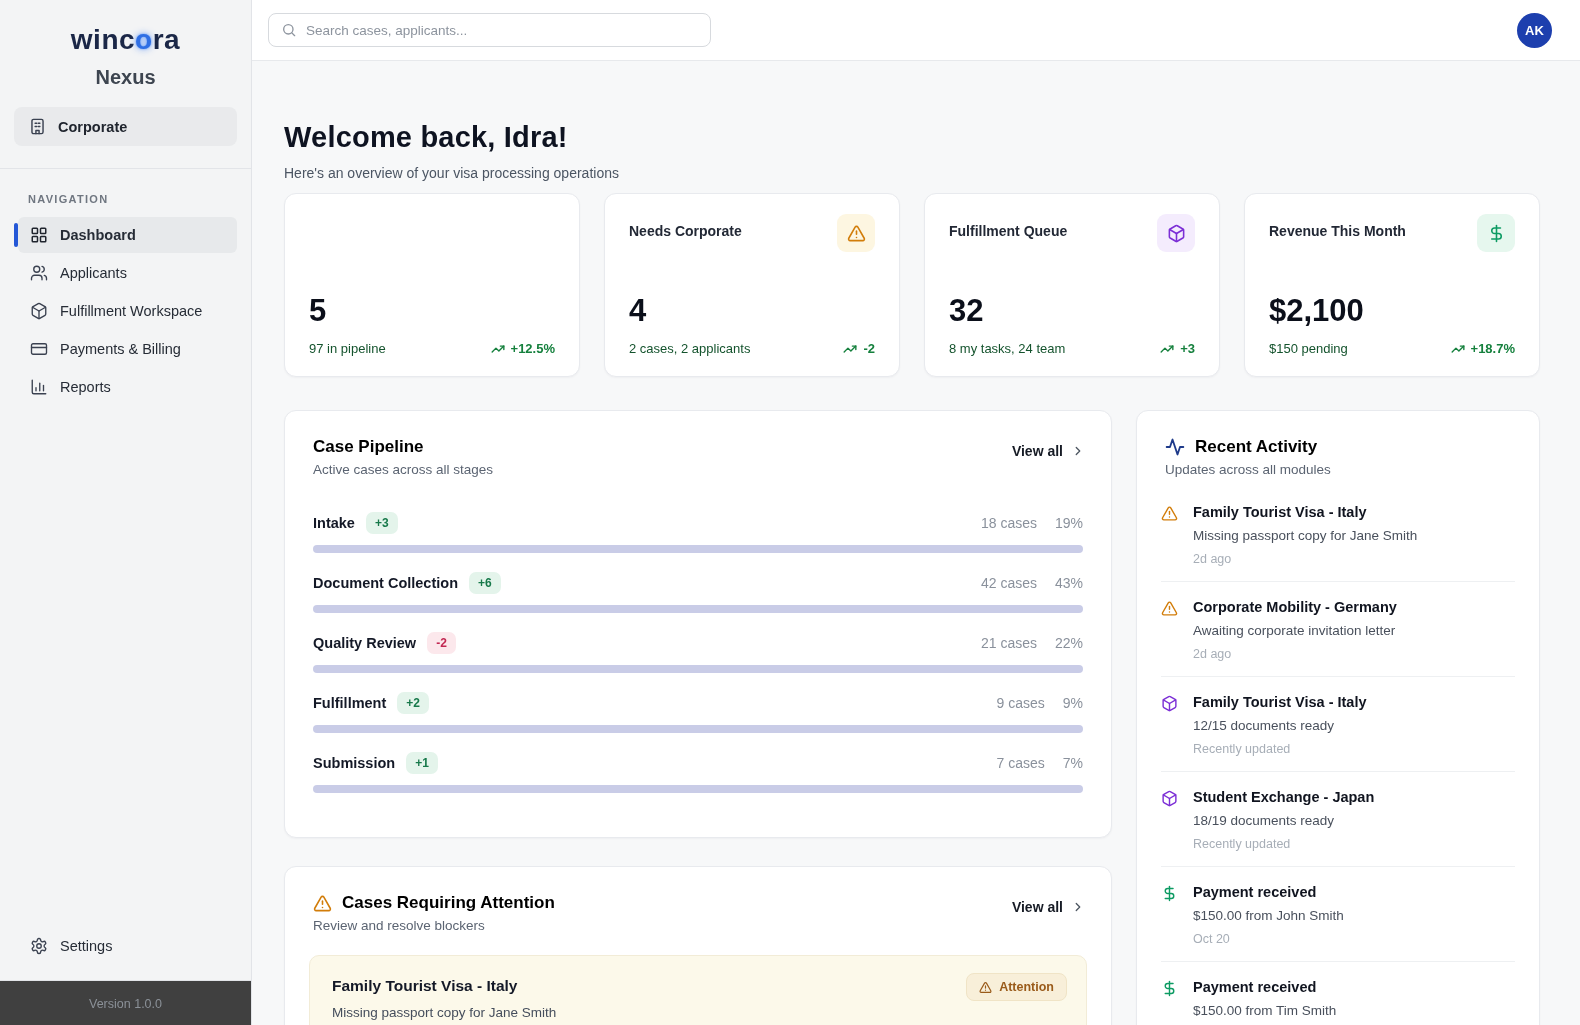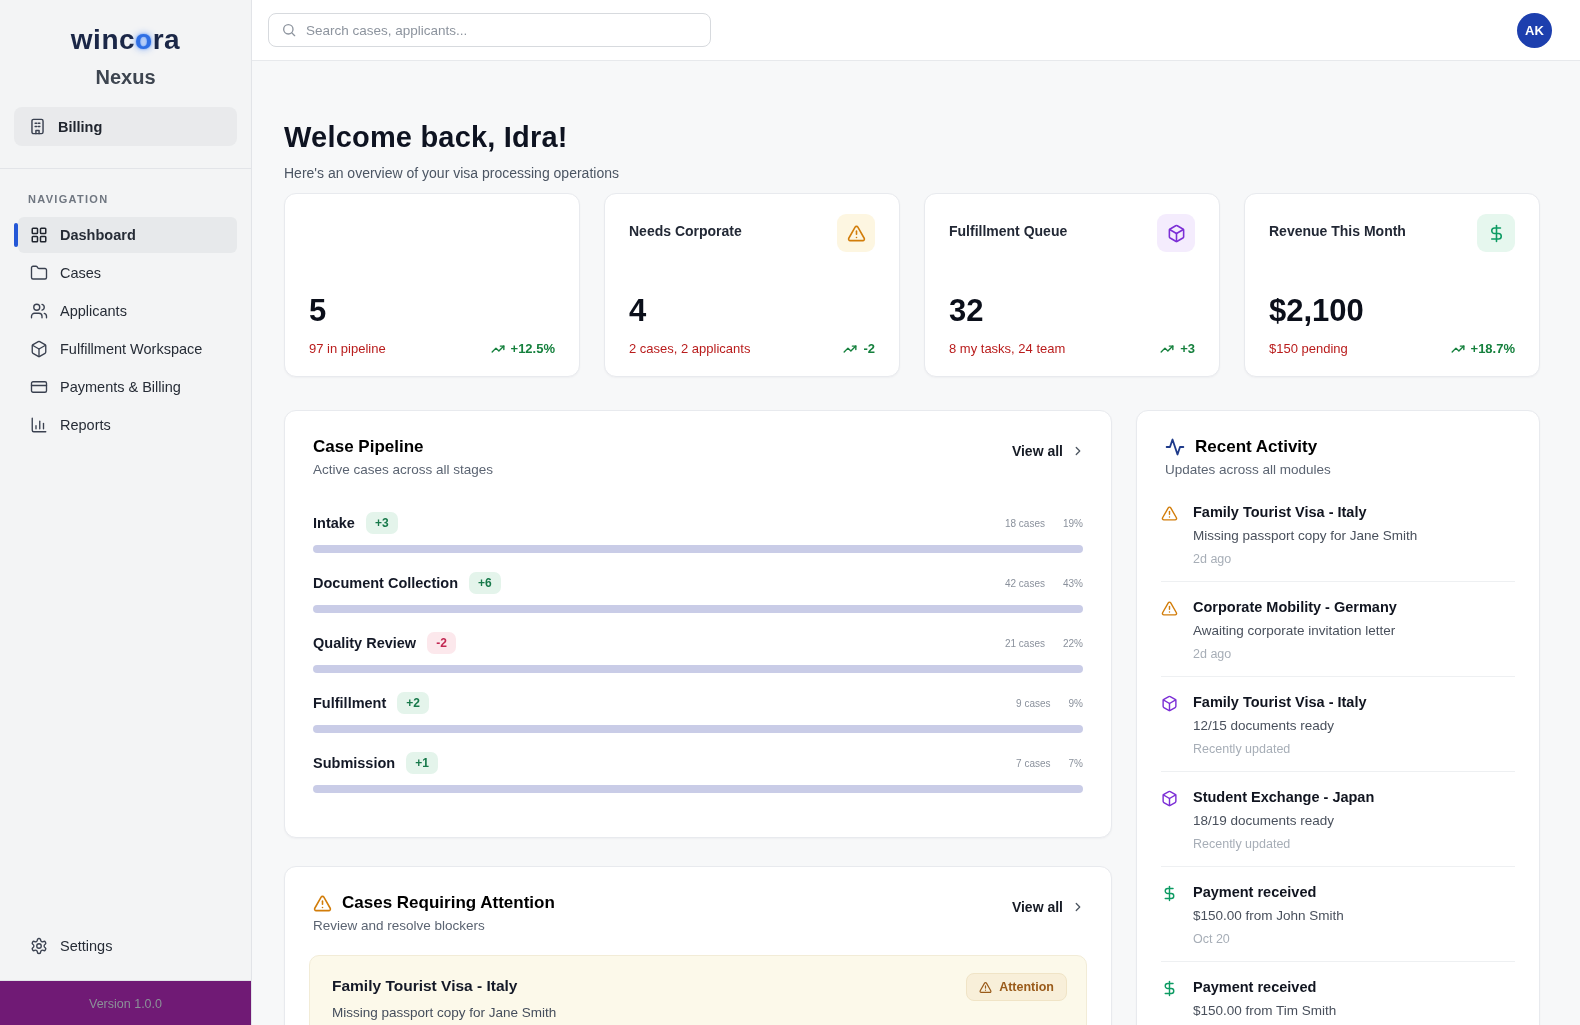--- a/index.html
+++ b/index.html
@@ -124,7 +124,7 @@
             <path d="M9 8h2M13 8h2M9 12h2M13 12h2M10 21v-4h4v4"></path>
         </svg>
       </span>
-      <span>Billing</span>
+      <span>Corporate</span>
     </div>
 
     <div class="side-divider"></div>

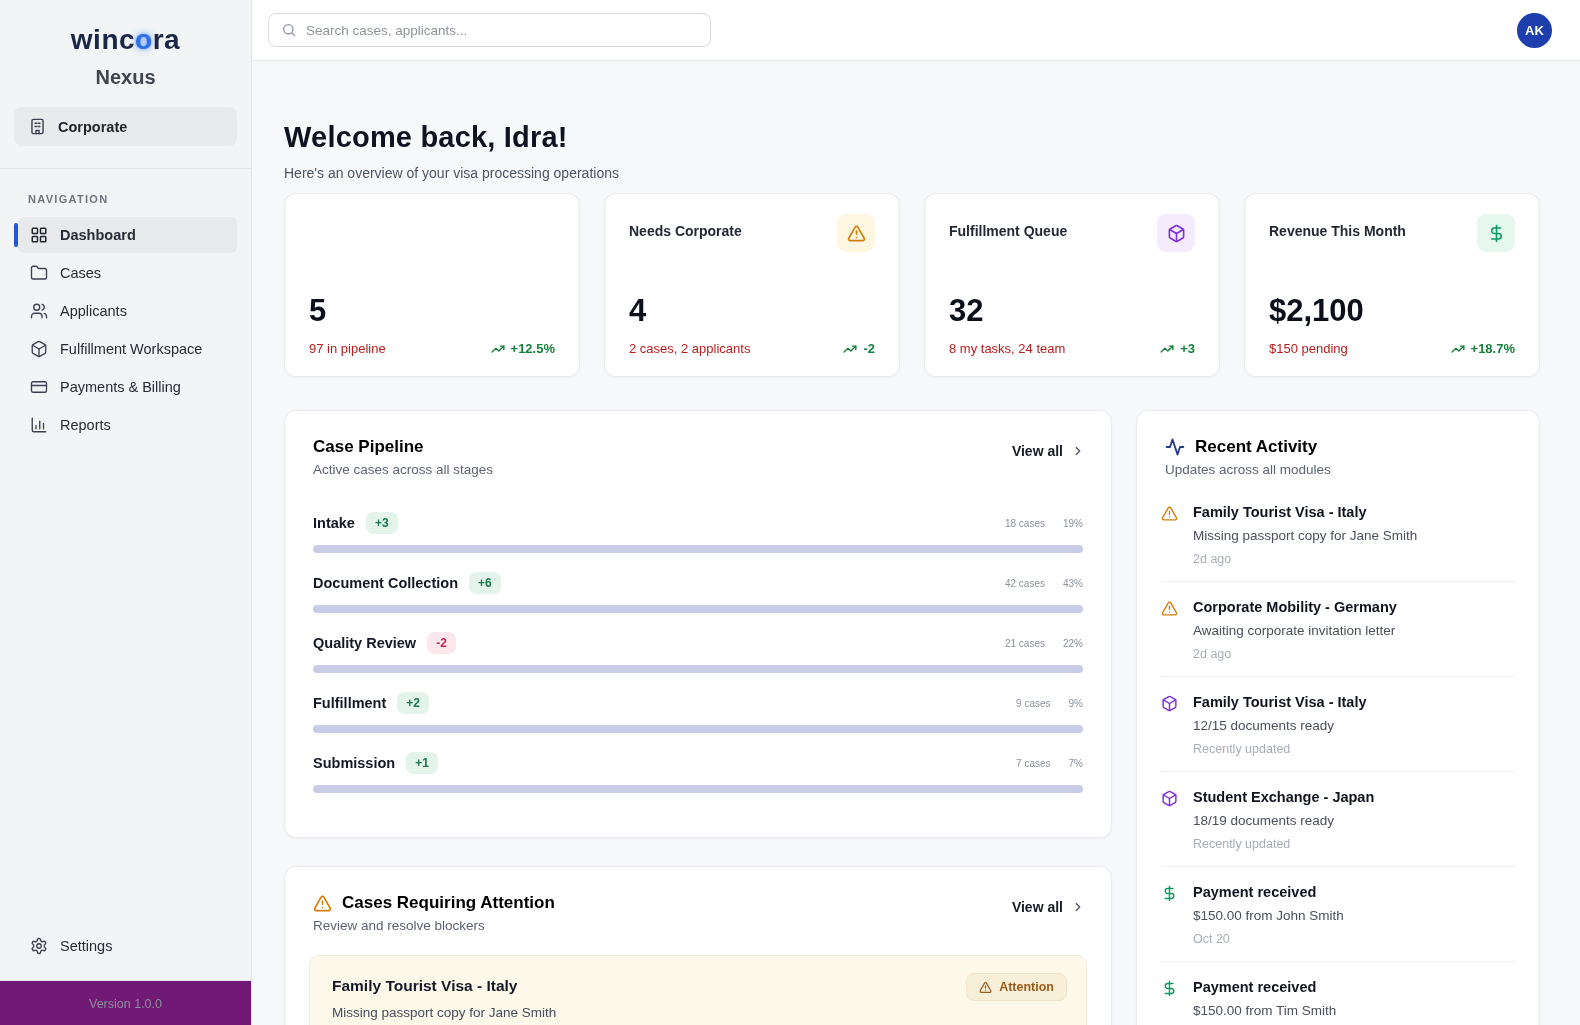--- a/index.html
+++ b/index.html
@@ -145,14 +145,6 @@
       <div class="nav-item">
         <span>
           <svg width="18" height="18" viewBox="0 0 24 24" fill="none" stroke="#3a4150" stroke-width="1.8" stroke-linecap="round" stroke-linejoin="round">
-            <path d="M4 20h16a2 2 0 0 0 2-2V8a2 2 0 0 0-2-2h-7.9a2 2 0 0 1-1.69-.9L9.6 3.9A2 2 0 0 0 7.93 3H4a2 2 0 0 0-2 2v13a2 2 0 0 0 2 2Z"></path>
-          </svg>
-        </span>
-        <span>Cases</span>
-      </div>
-      <div class="nav-item">
-        <span>
-          <svg width="18" height="18" viewBox="0 0 24 24" fill="none" stroke="#3a4150" stroke-width="1.8" stroke-linecap="round" stroke-linejoin="round">
             <path d="M16 21v-2a4 4 0 0 0-4-4H6a4 4 0 0 0-4 4v2"></path>
               <circle cx="9" cy="7" r="4"></circle>
               <path d="M22 21v-2a4 4 0 0 0-3-3.87"></path>

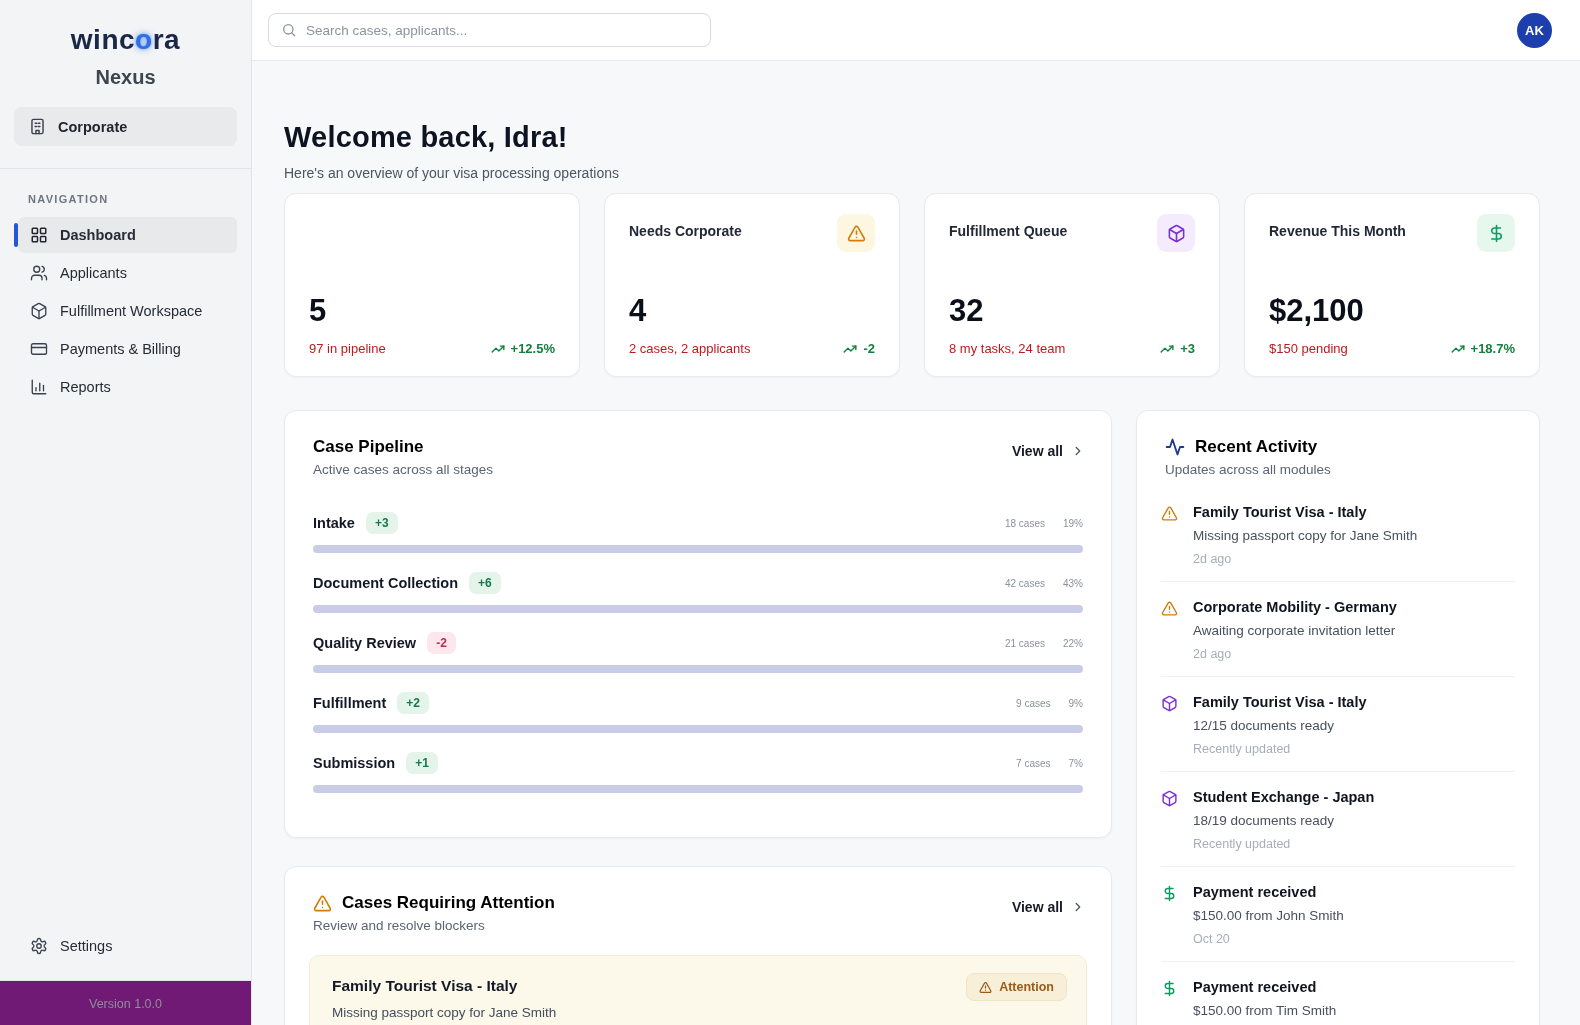--- a/index.html
+++ b/index.html
@@ -57,7 +57,7 @@
   .tint-green  { background:#e6f7ee; color:#0d9b63; }
   .stat-value { margin-top:auto; font-size:31px; font-weight:700; color:#0b0f1a; }
   .stat-foot { display:flex; justify-content:space-between; align-items:center; margin-top:12px; }
-  .stat-sub { font-size:13px; color:#b91c1c; }
+  .stat-sub { font-size:13px; color:#14532d; }
   .trend { display:flex; align-items:center; gap:6px; font-size:13px; font-weight:700; color:#15803d; }
 
   

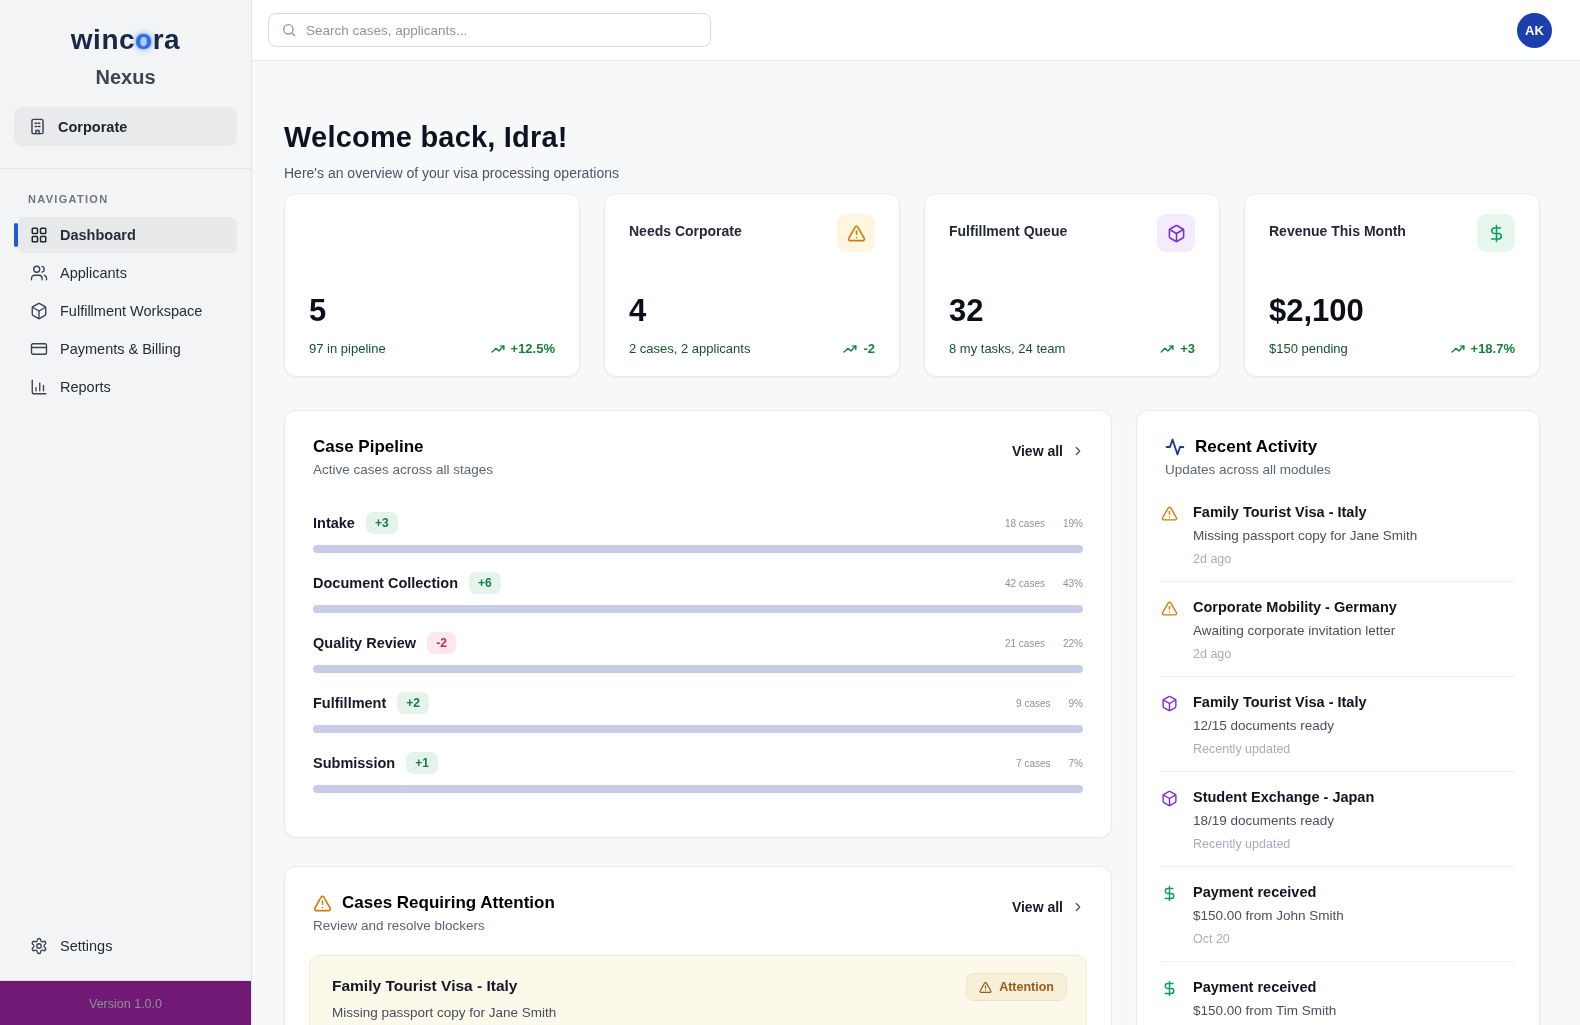--- a/index.html
+++ b/index.html
@@ -80,7 +80,7 @@
   .badge { font-size:12px; font-weight:700; padding:4px 9px; border-radius:7px; }
   .badge.pos { background:#e4f4eb; color:#17794a; }
   .badge.neg { background:#fce8ec; color:#c22852; }
-  .stage-meta { margin-left:auto; display:flex; gap:18px; font-size:10px; color:#8a919c; }
+  .stage-meta { margin-left:auto; display:flex; gap:18px; font-size:14px; color:#8a919c; }
   .stage-bar { height:8px; border-radius:5px; background:#c9cce7; margin-top:11px; }
 
   

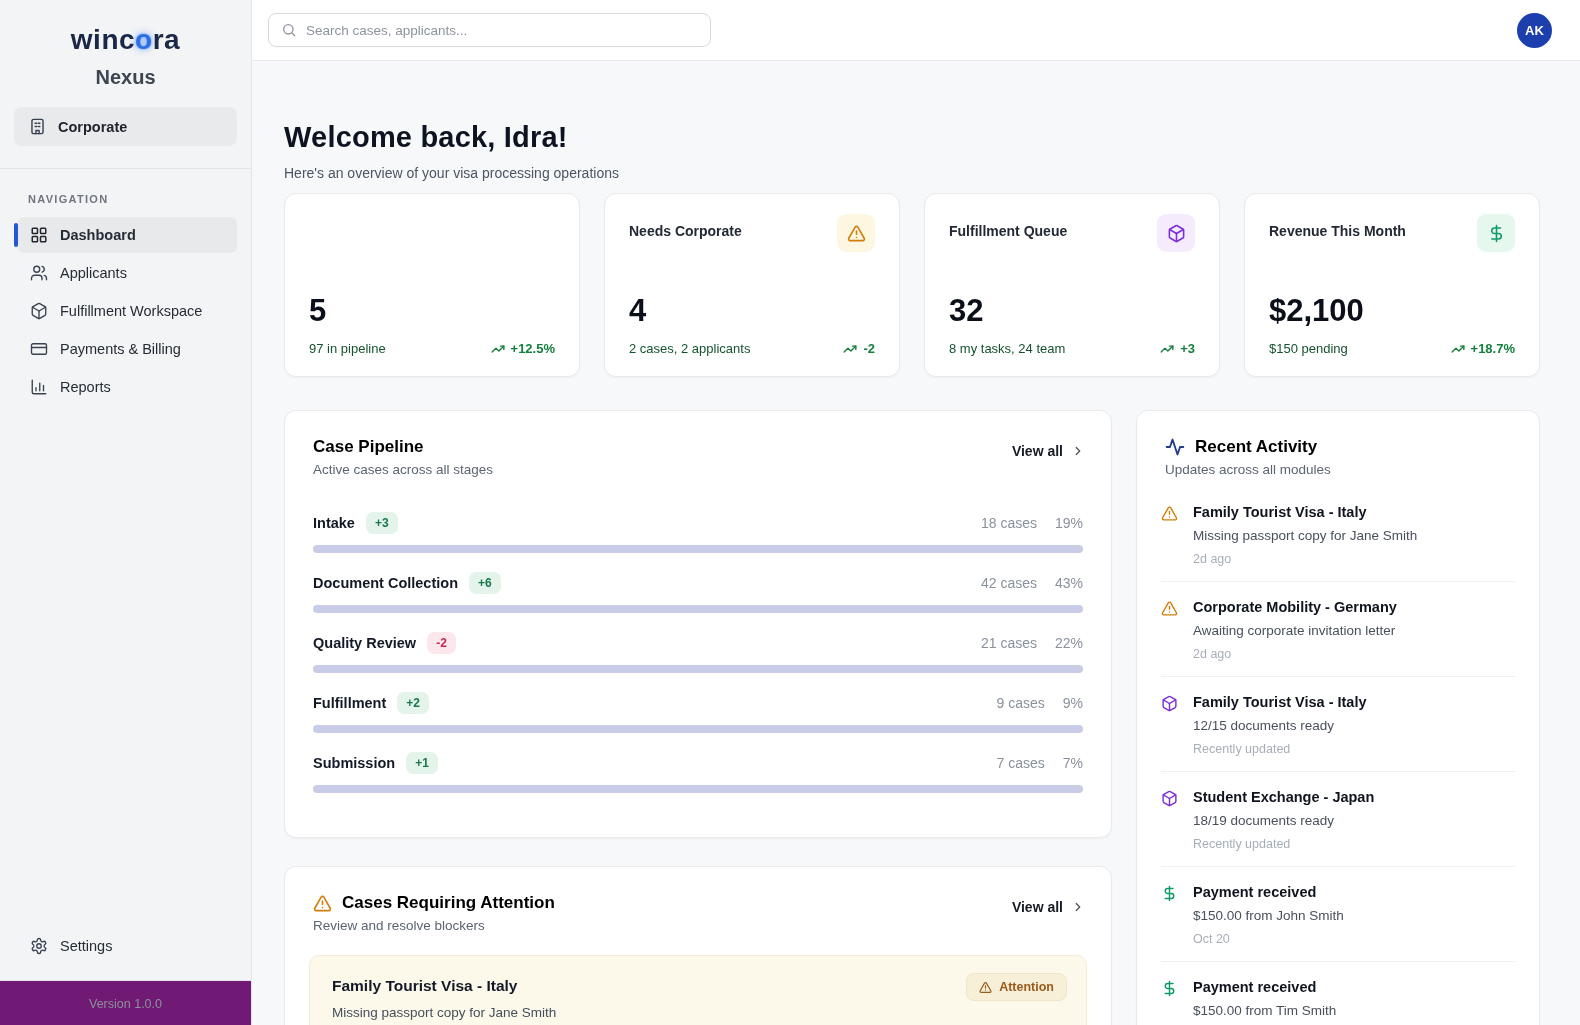--- a/index.html
+++ b/index.html
@@ -26,7 +26,7 @@
                              border-radius:3px; background:#2457d6; }
   .sidebar-bottom { margin-top:auto; }
   .version-wrap { border-top:1px solid #e2e4e8; margin-top:16px; padding:16px 0 14px; text-align:center;
-                  font-size:12.5px; color:#8b9198; background:#701a75; }
+                  font-size:12.5px; color:#8b9198; background:#404040; }
 
   
   .main { flex:1; display:flex; flex-direction:column; min-width:0; background:#f7f8f9;gap:22px; }

